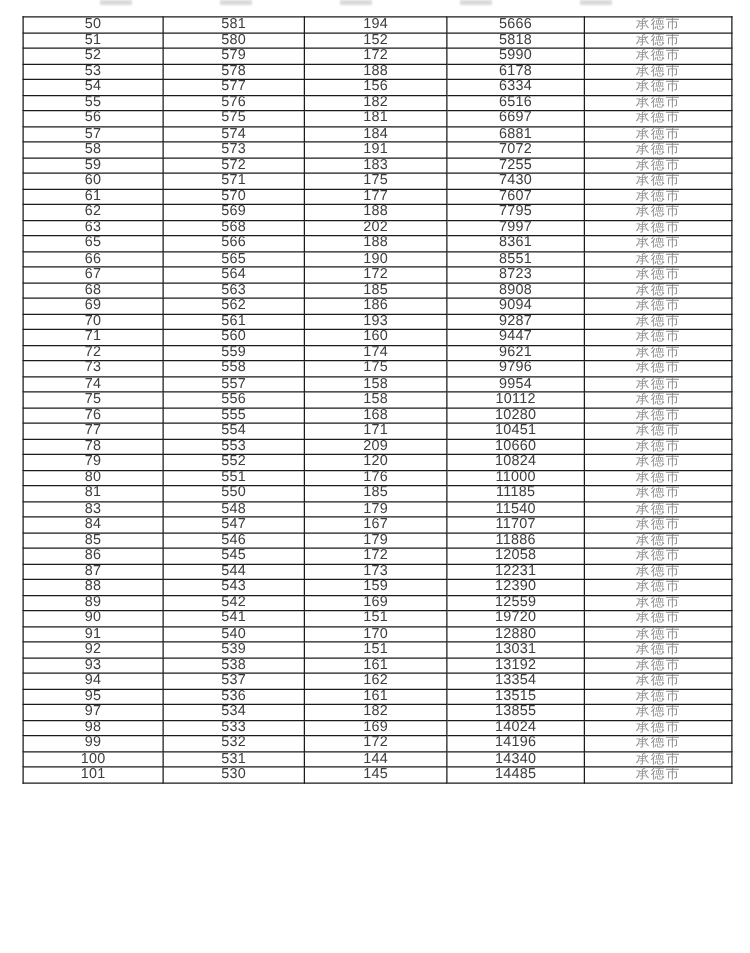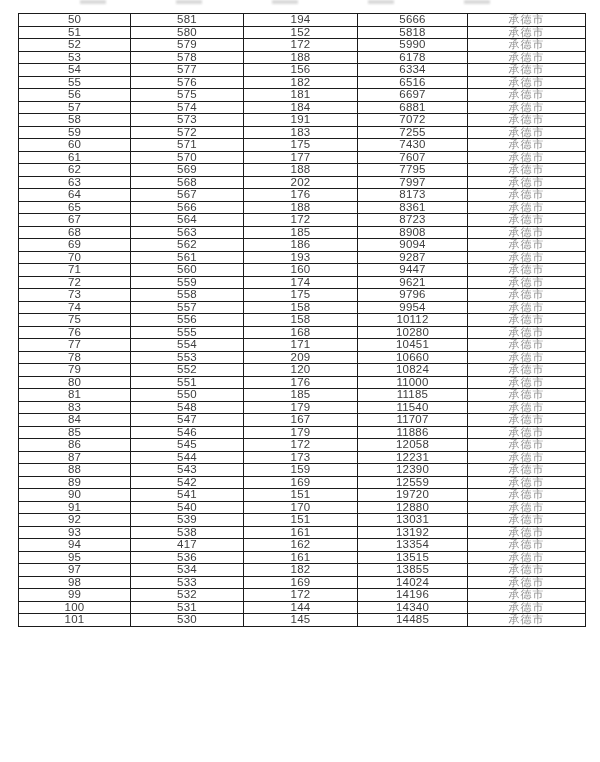--- a/index.html
+++ b/index.html
@@ -181,13 +181,6 @@
           <td class="city">承德市</td>
         </tr>
         <tr>
-          <td>64</td>
-          <td>567</td>
-          <td>176</td>
-          <td>8173</td>
-          <td class="city">承德市</td>
-        </tr>
-        <tr>
           <td>65</td>
           <td>566</td>
           <td>188</td>

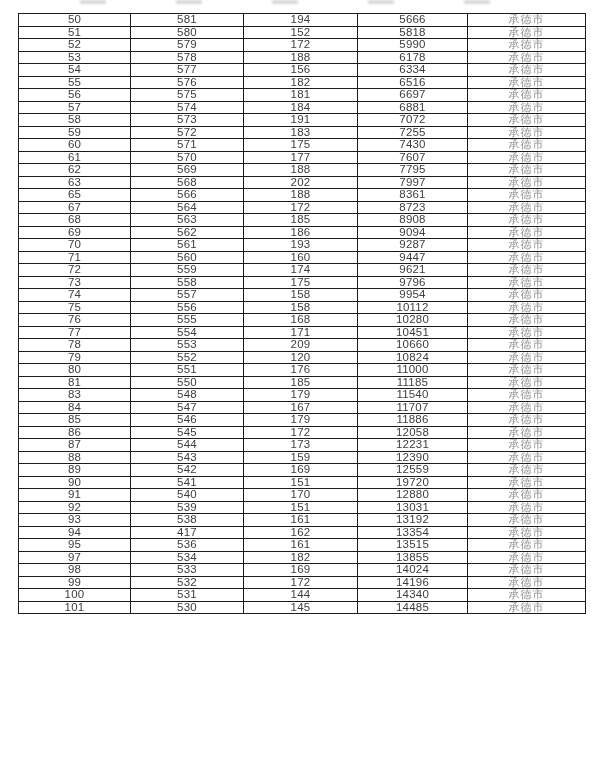--- a/index.html
+++ b/index.html
@@ -188,6 +188,13 @@
           <td class="city">承德市</td>
         </tr>
         <tr>
+          <td>66</td>
+          <td>565</td>
+          <td>190</td>
+          <td>8551</td>
+          <td class="city">承德市</td>
+        </tr>
+        <tr>
           <td>67</td>
           <td>564</td>
           <td>172</td>

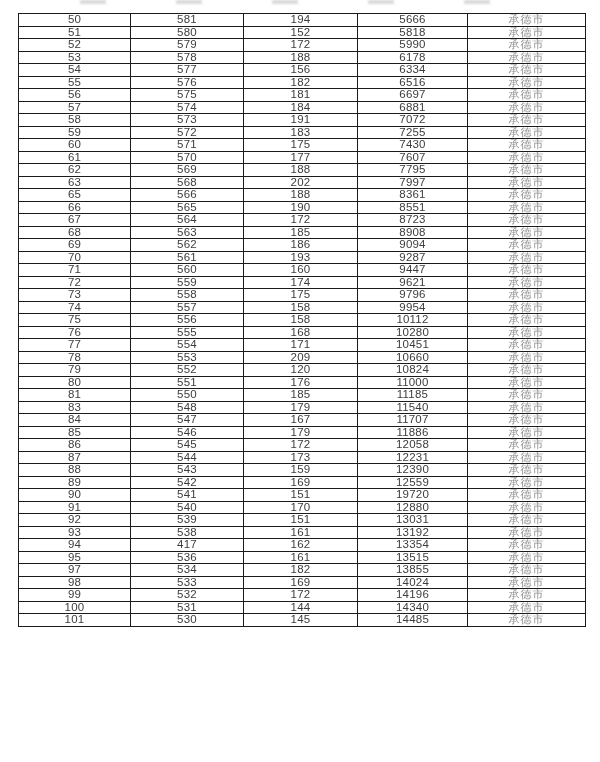--- a/index.html
+++ b/index.html
@@ -378,7 +378,7 @@
         </tr>
         <tr>
           <td>94</td>
-          <td>417</td>
+          <td>537</td>
           <td>162</td>
           <td>13354</td>
           <td class="city">承德市</td>

